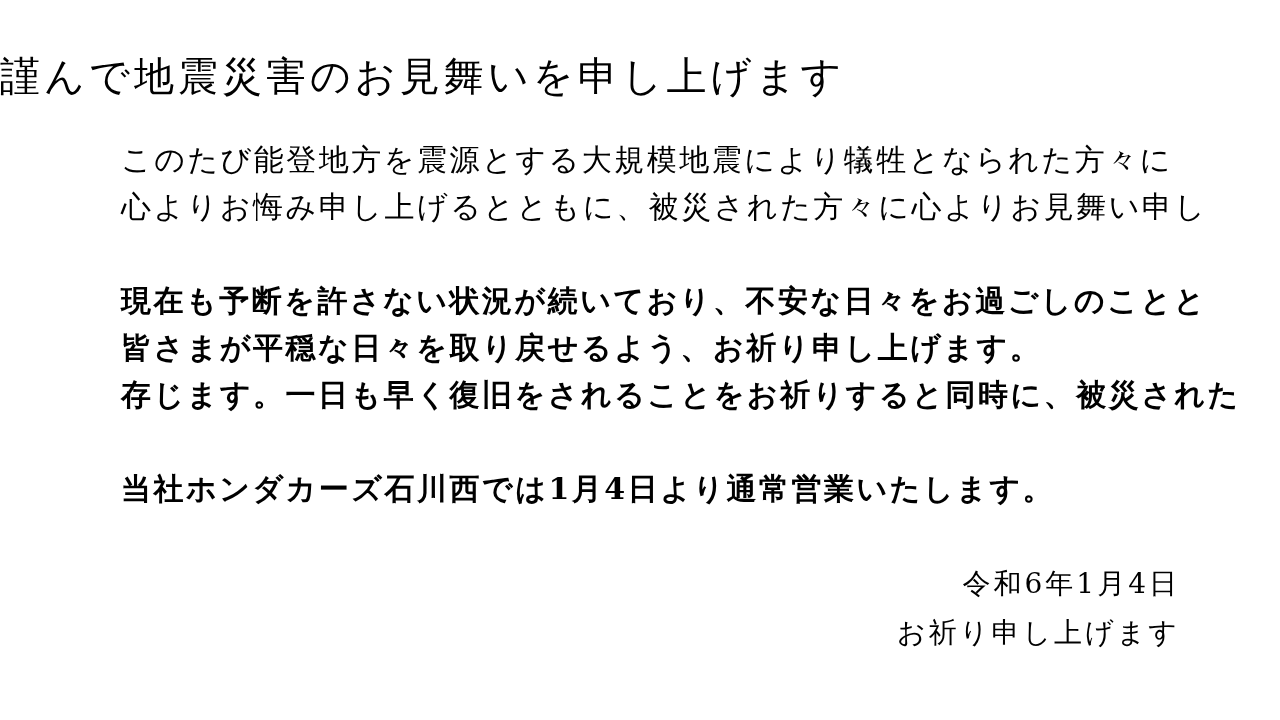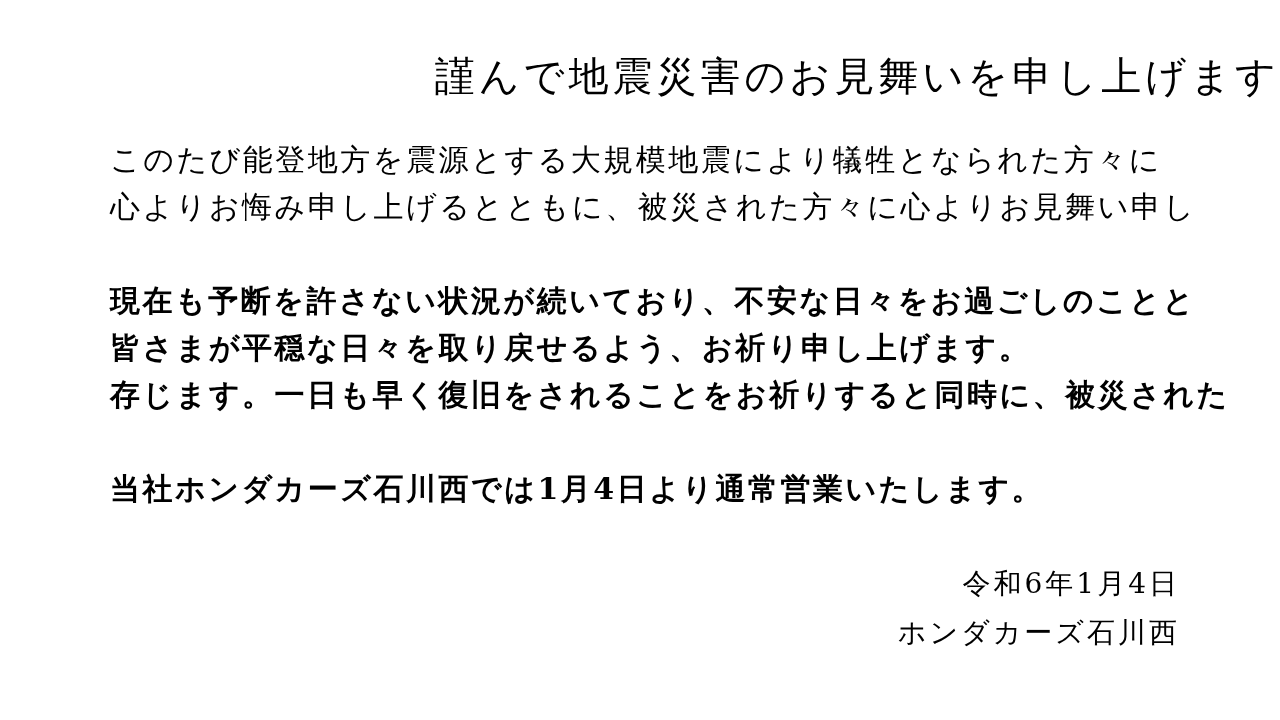--- a/index.html
+++ b/index.html
@@ -20,7 +20,7 @@
   .title {
     margin: 0;
     padding-top: 52px;
-    text-align: right;
+    text-align: left;
     font-size: 40px;
     font-weight: normal;
     letter-spacing: 4px;

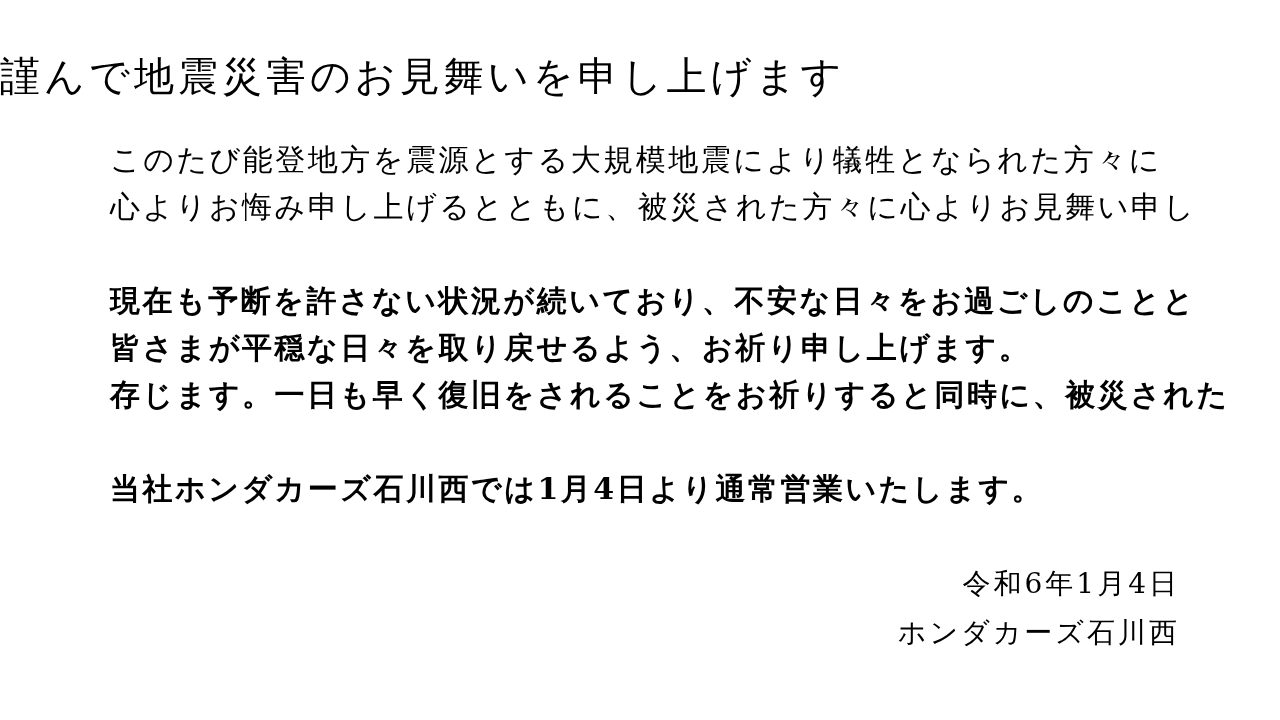--- a/index.html
+++ b/index.html
@@ -42,6 +42,7 @@
   .line {
     display: block;
     white-space: nowrap;
+    margin-left: 11px;
   }
   .footer {
     margin: 47px 100px 0 110px;

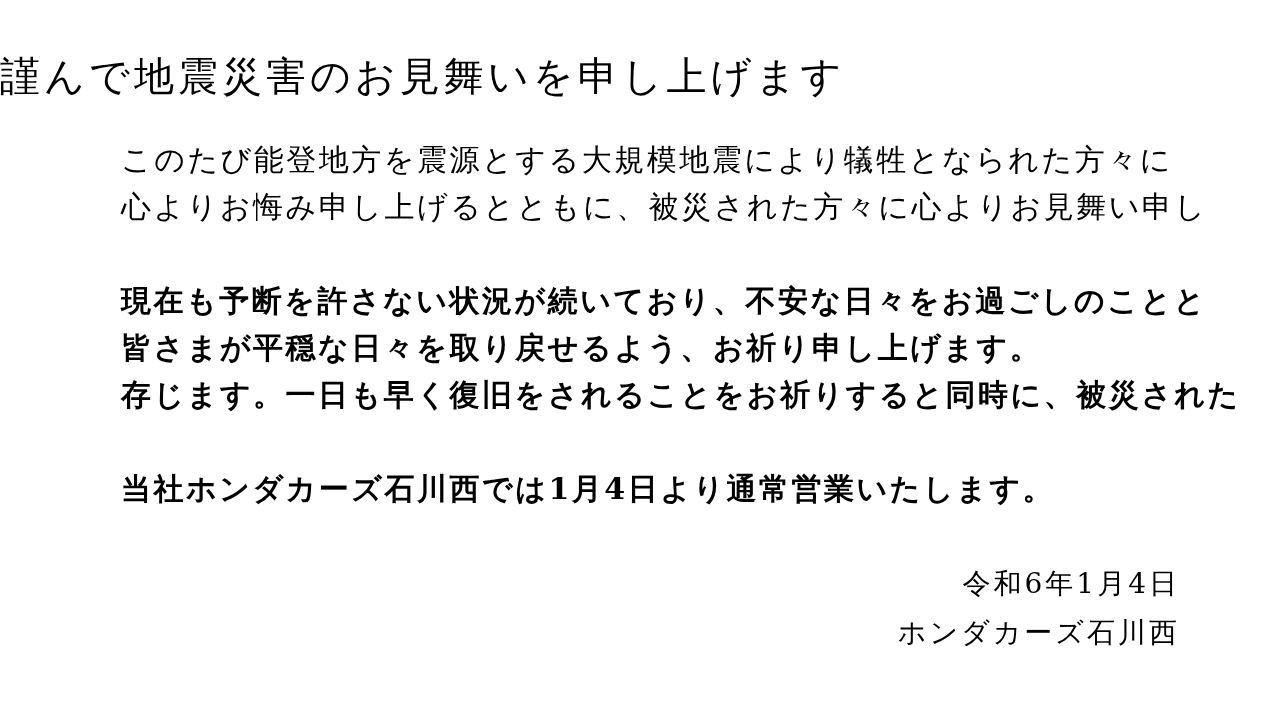--- a/index.html
+++ b/index.html
@@ -80,7 +80,7 @@
 
   <div class="footer">
     <div>令和6年1月4日</div>
-    <div>ホンダカーズ石川西</div>
+    <div>お祈り申し上げます</div>
   </div>
 
 </div>

